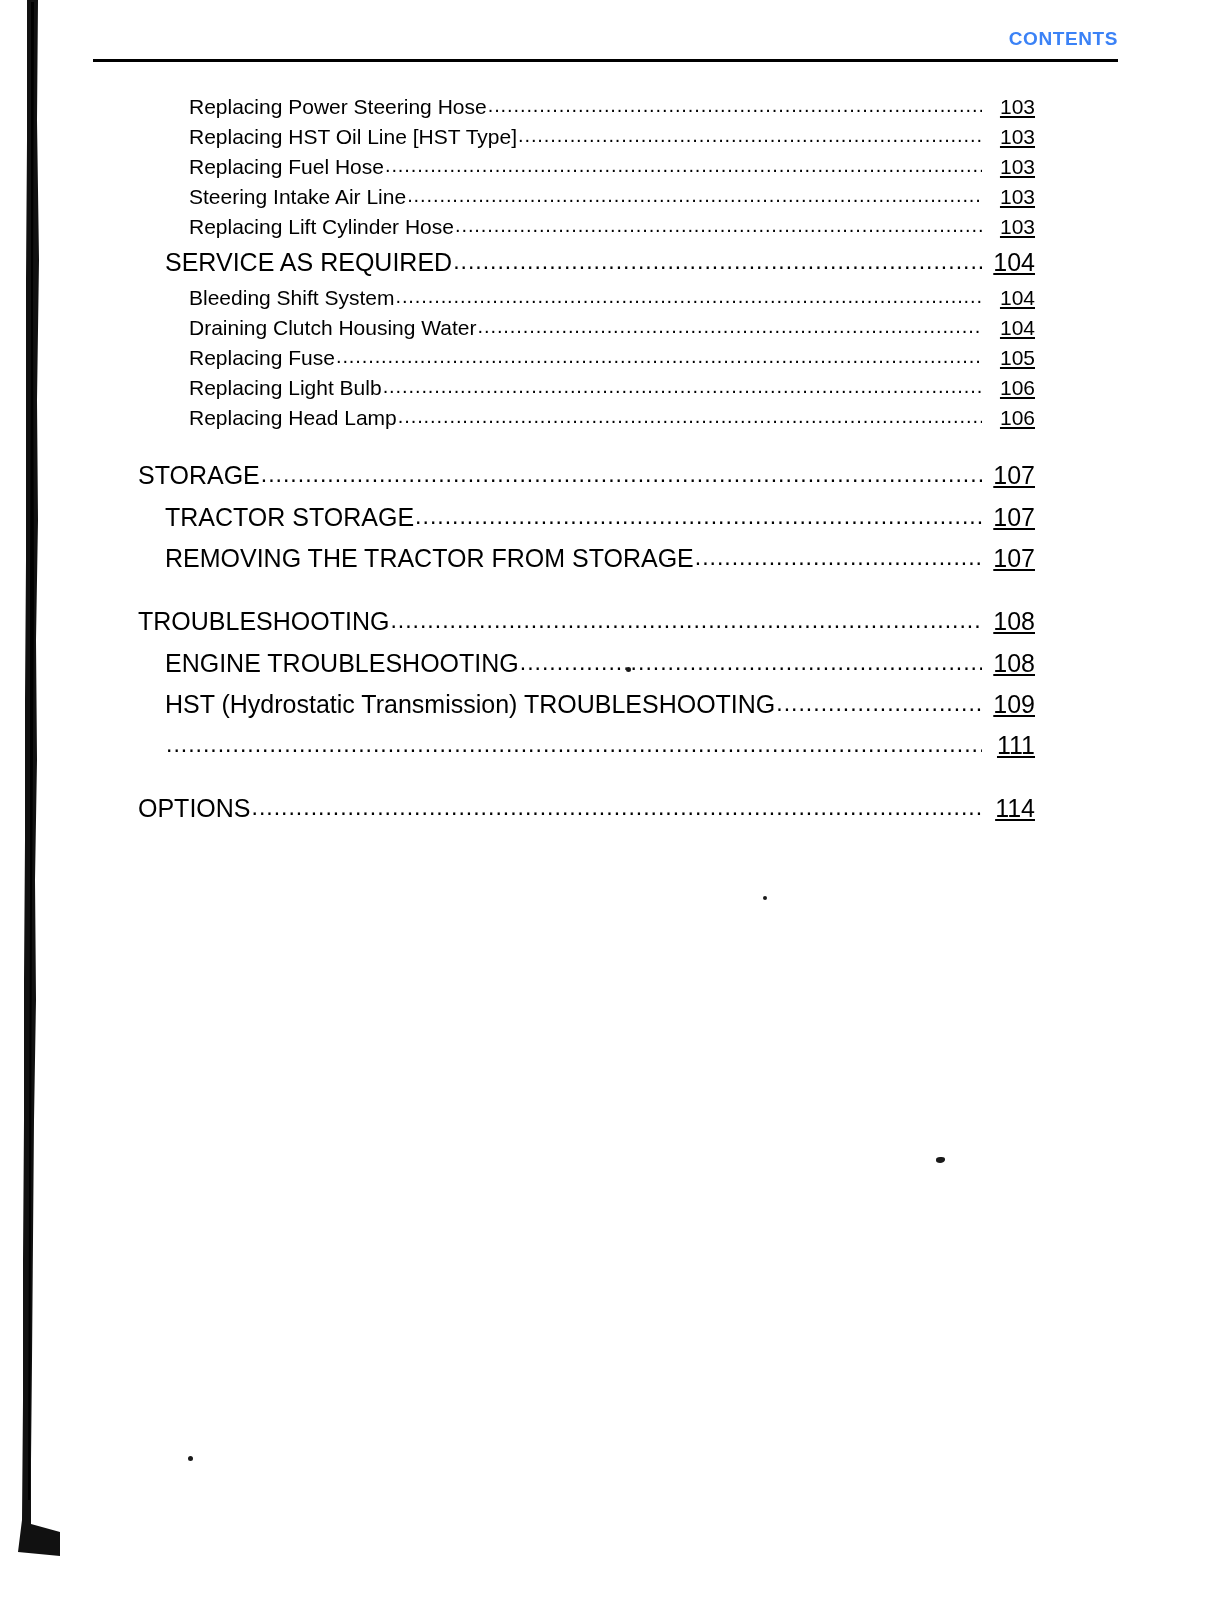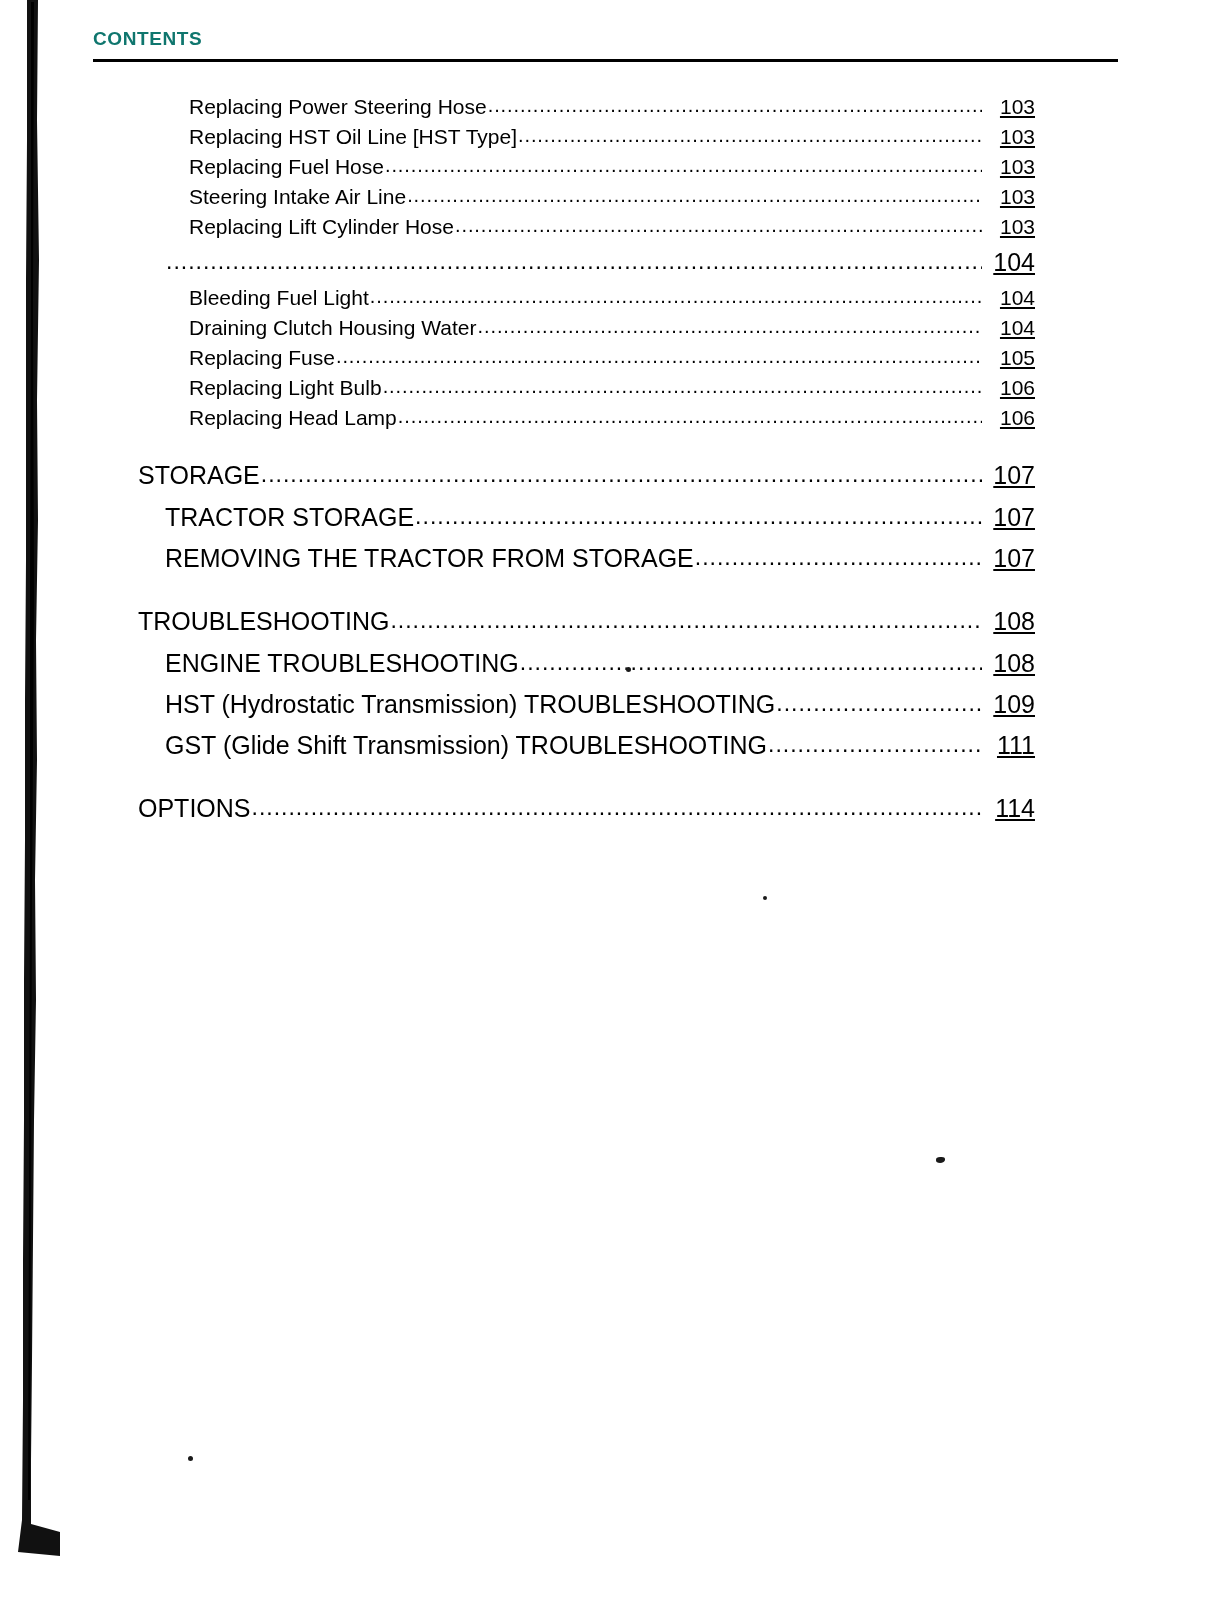--- a/index.html
+++ b/index.html
@@ -49,10 +49,11 @@
     width: 1025px;
   }
   #header-title {
+    text-align: right;
     font-size: 19px;
     font-weight: bold;
     letter-spacing: 0.6px;
-    color: #0f766e;
+    color: #3b82f6;
   }
   #header-rule {
     margin-top: 9px;

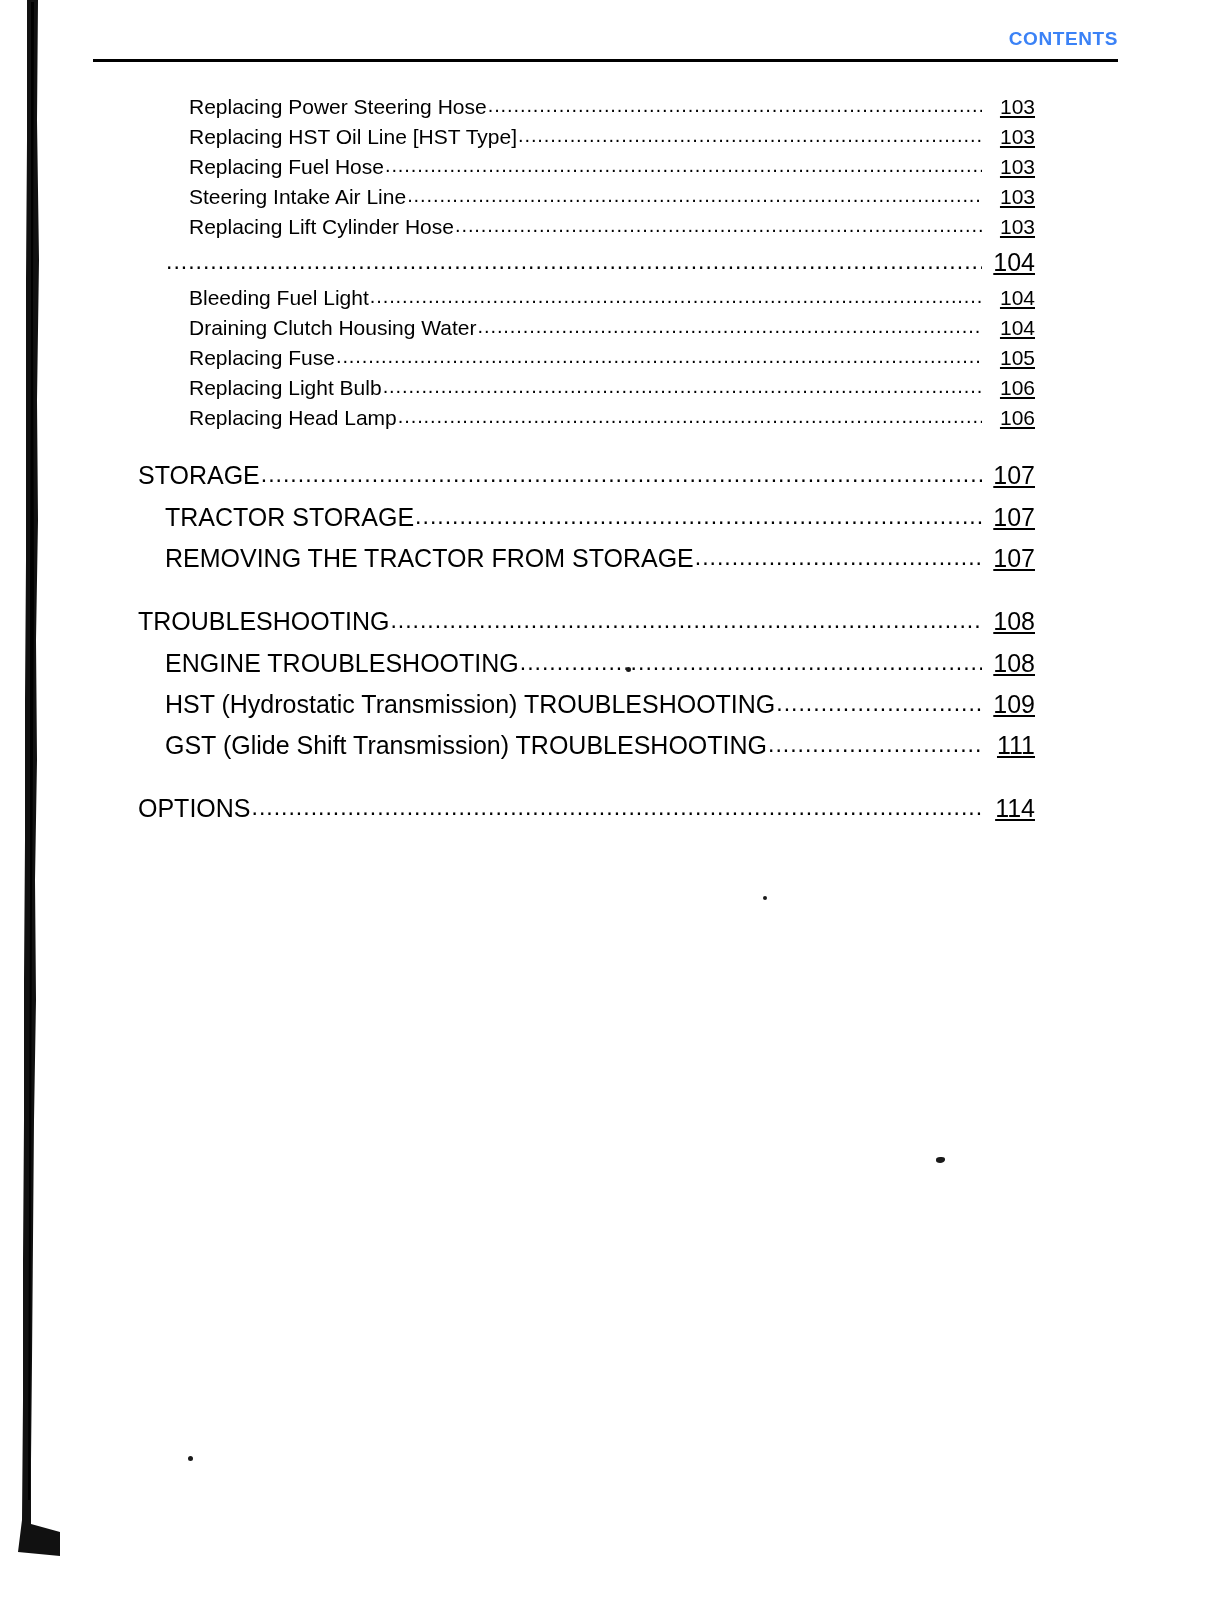--- a/index.html
+++ b/index.html
@@ -183,6 +183,7 @@
           <span class="toc-page">103</span>
         </div>
         <div class="toc-row lv1">
+          <span class="toc-title">SERVICE AS REQUIRED</span>
           <span class="toc-leader">........................................................................................................................................................................................................</span>
           <span class="toc-page">104</span>
         </div>

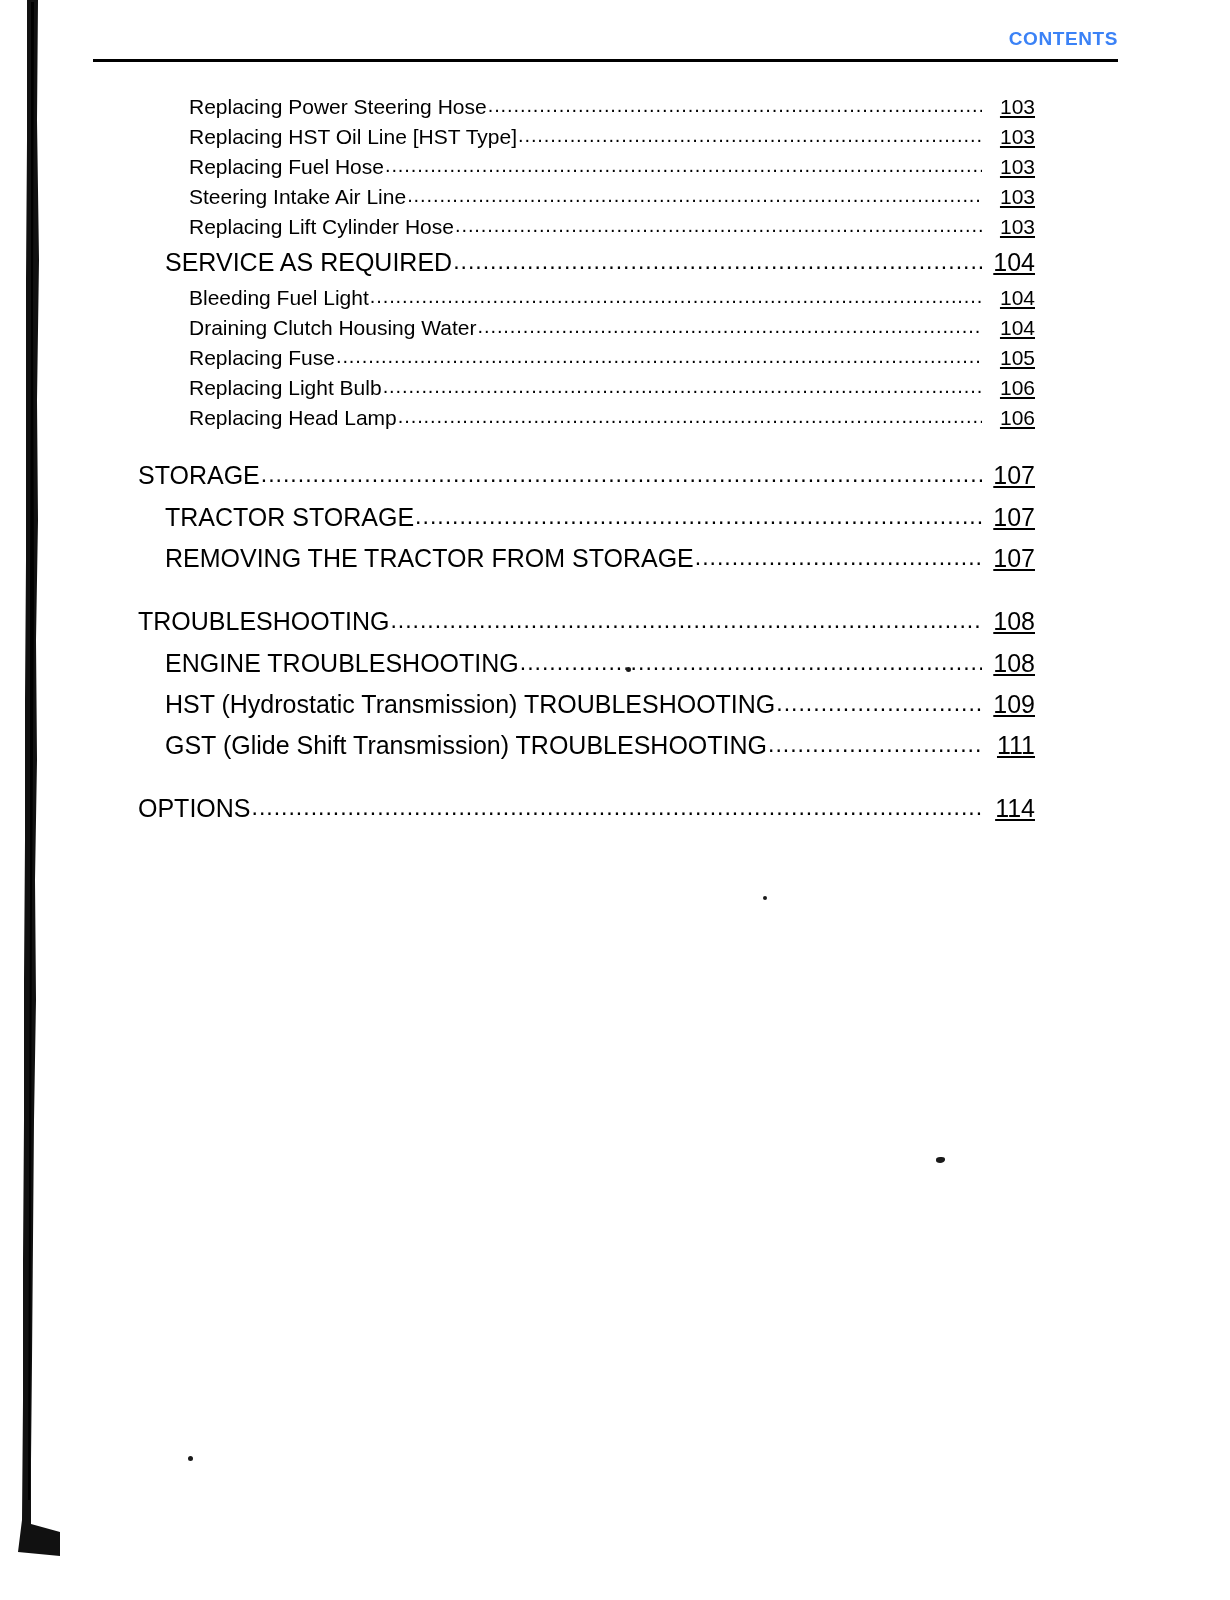--- a/index.html
+++ b/index.html
@@ -188,7 +188,7 @@
           <span class="toc-page">104</span>
         </div>
         <div class="toc-row lv2">
-          <span class="toc-title">Bleeding Fuel Light</span>
+          <span class="toc-title">Bleeding Shift System</span>
           <span class="toc-leader">........................................................................................................................................................................................................</span>
           <span class="toc-page">104</span>
         </div>

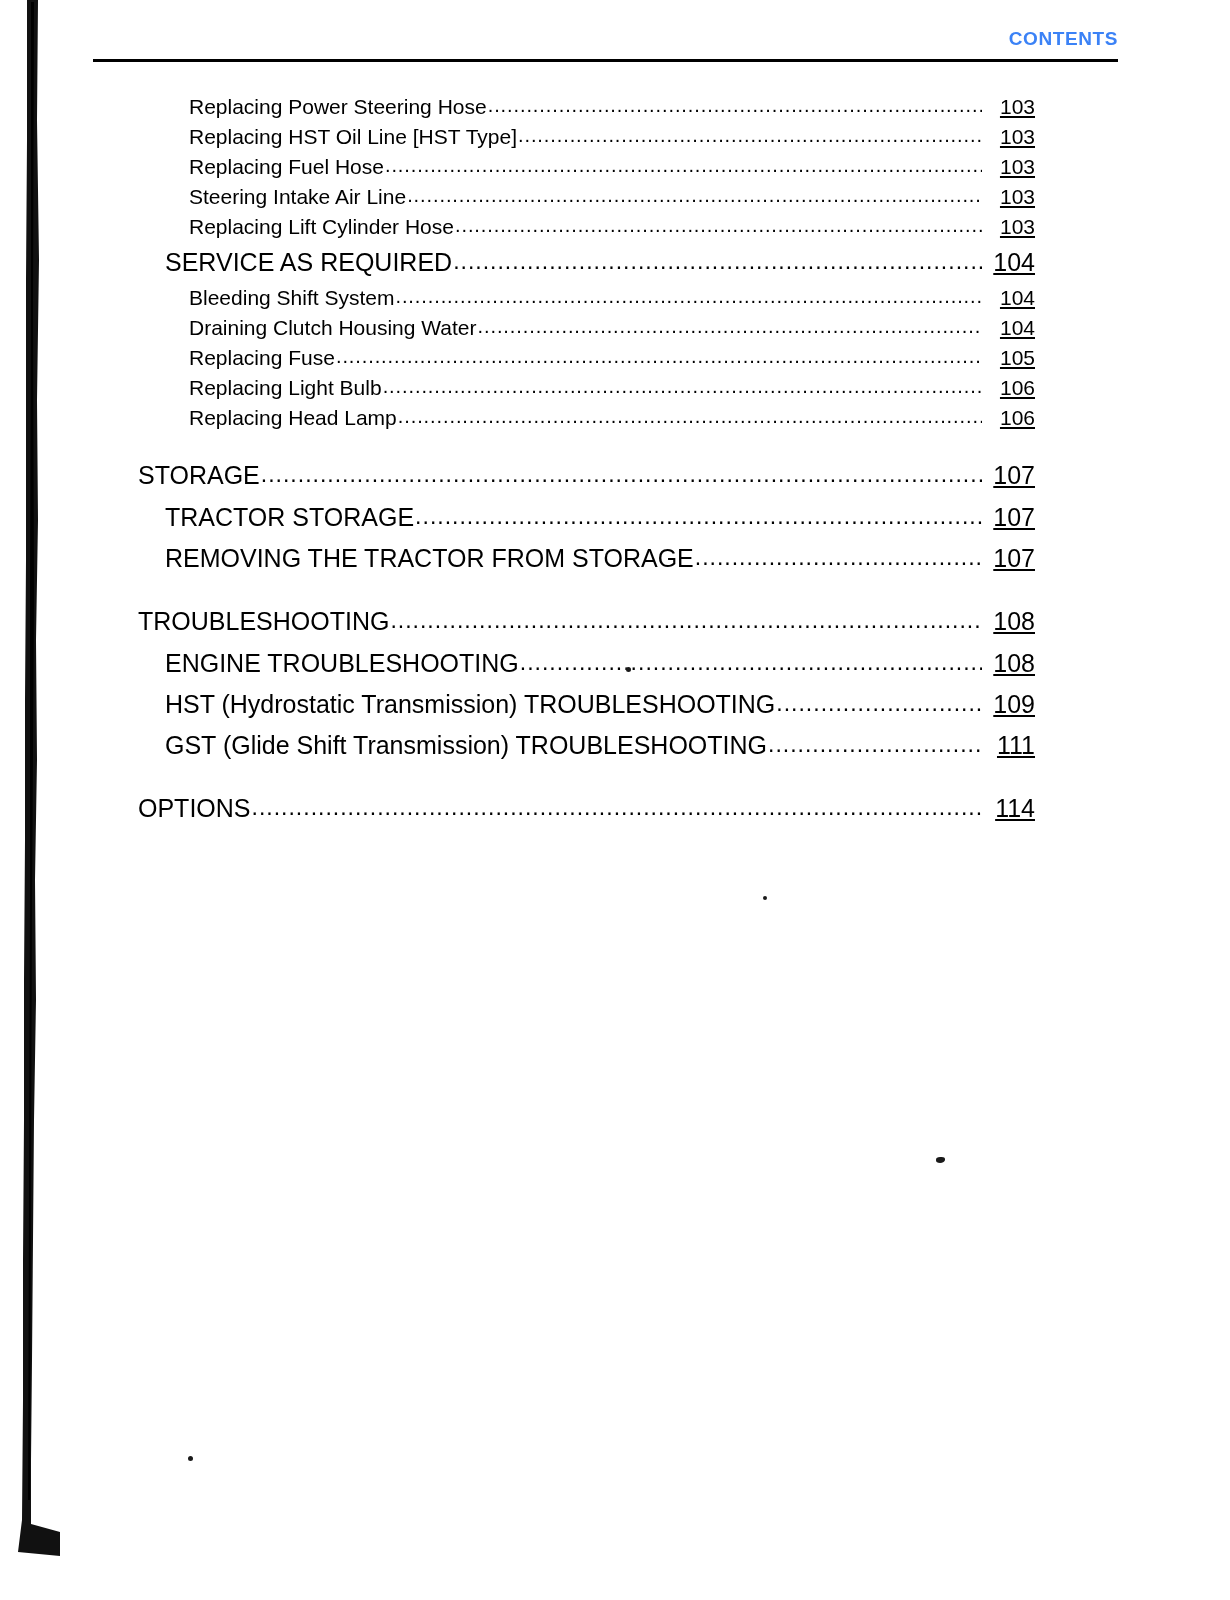--- a/index.html
+++ b/index.html
@@ -249,7 +249,6 @@
           <span class="toc-page">109</span>
         </div>
         <div class="toc-row lv1">
-          <span class="toc-title">GST (Glide Shift Transmission) TROUBLESHOOTING </span>
           <span class="toc-leader">........................................................................................................................................................................................................</span>
           <span class="toc-page">111</span>
         </div>

